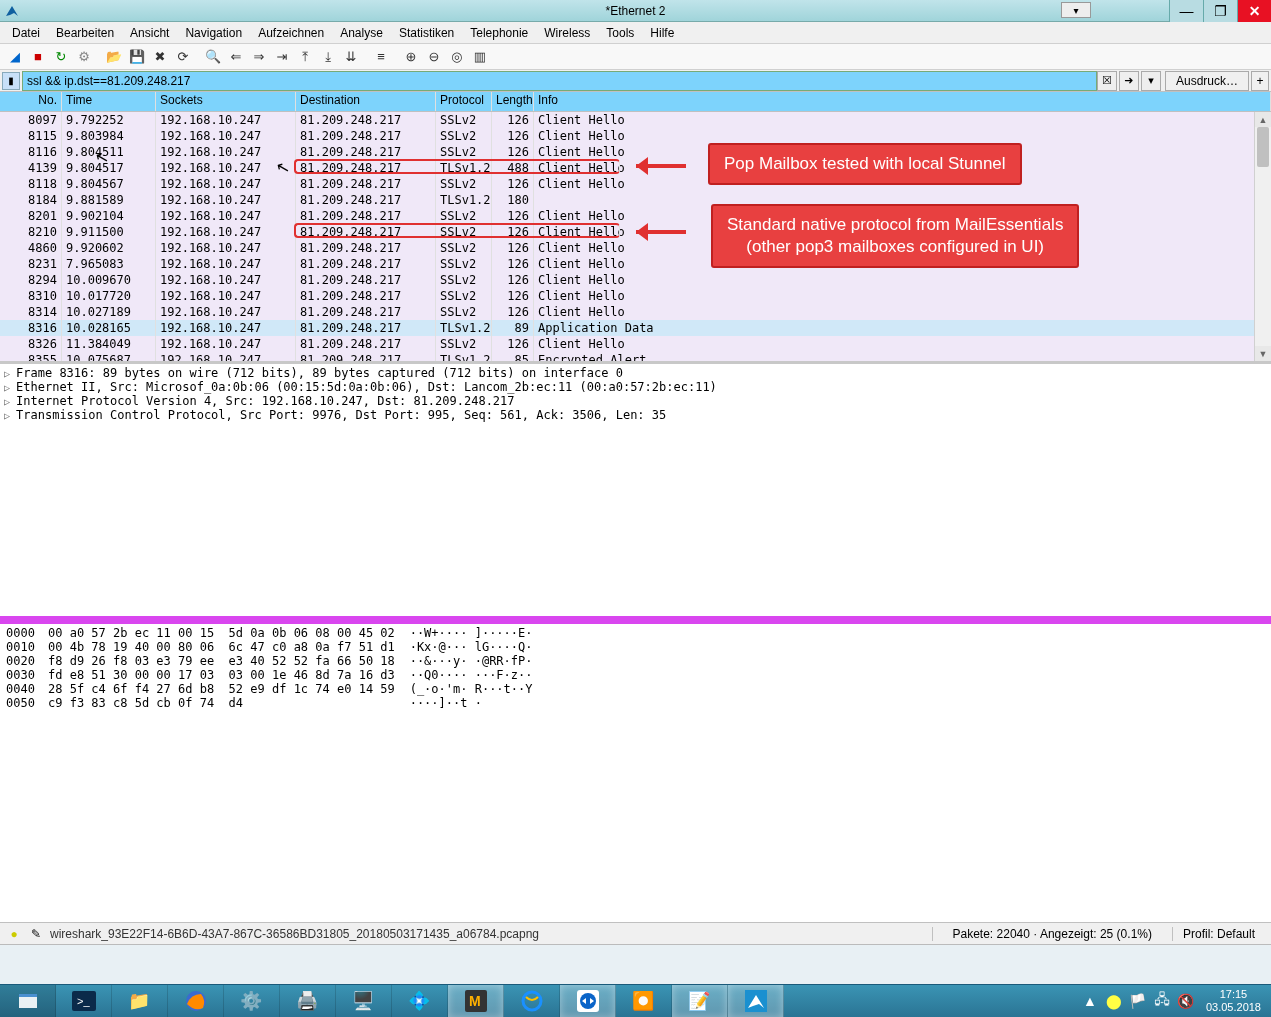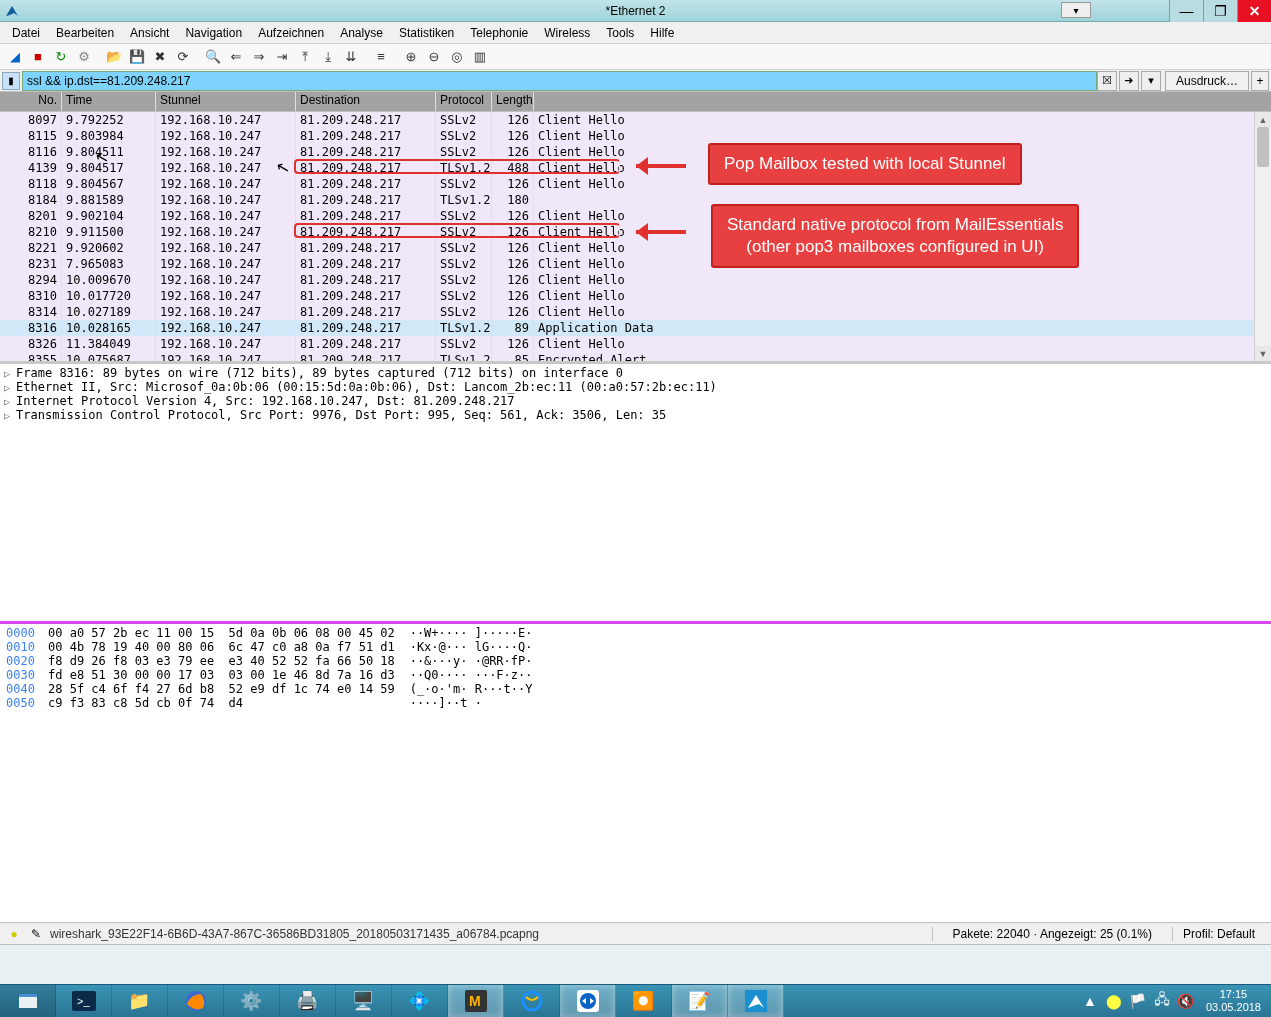--- a/index.html
+++ b/index.html
@@ -102,7 +102,7 @@
 }
 .phead {
   display: flex;
-  background: #a3a3a3;
+  background: #7dd3fc;
   border-bottom: 1px solid #c0c0c0;
   height: 20px;
   font-size: 12px;

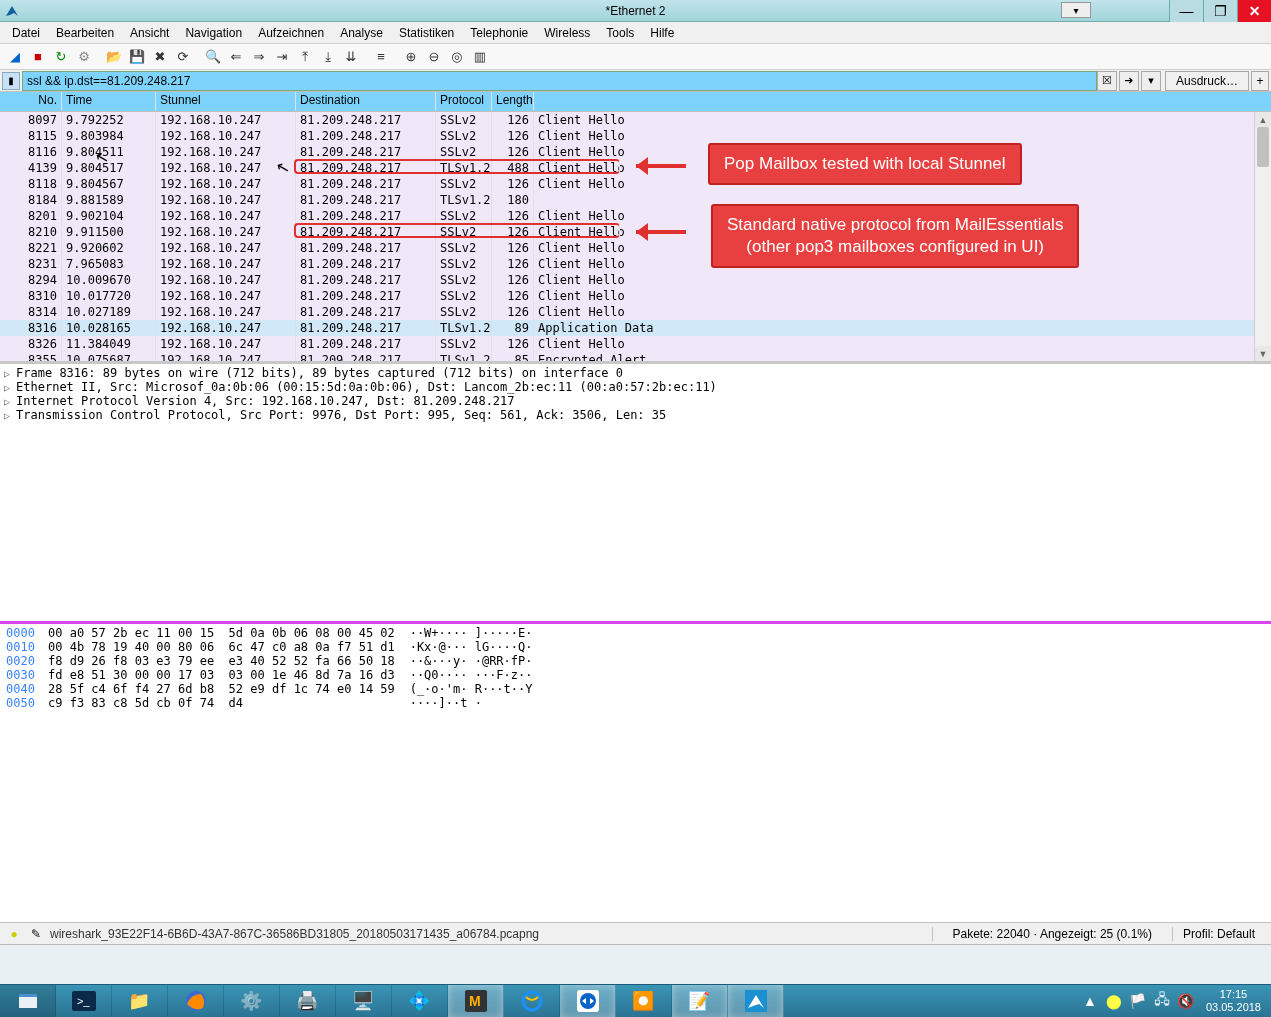--- a/index.html
+++ b/index.html
@@ -339,7 +339,7 @@
   <div class="phead">
     <div class="col-no">No.</div>
     <div class="col-time">Time</div>
-    <div class="col-src">Stunnel</div>
+    <div class="col-src">Sockets</div>
     <div class="col-dst">Destination</div>
     <div class="col-proto">Protocol</div>
     <div class="col-len">Length</div>

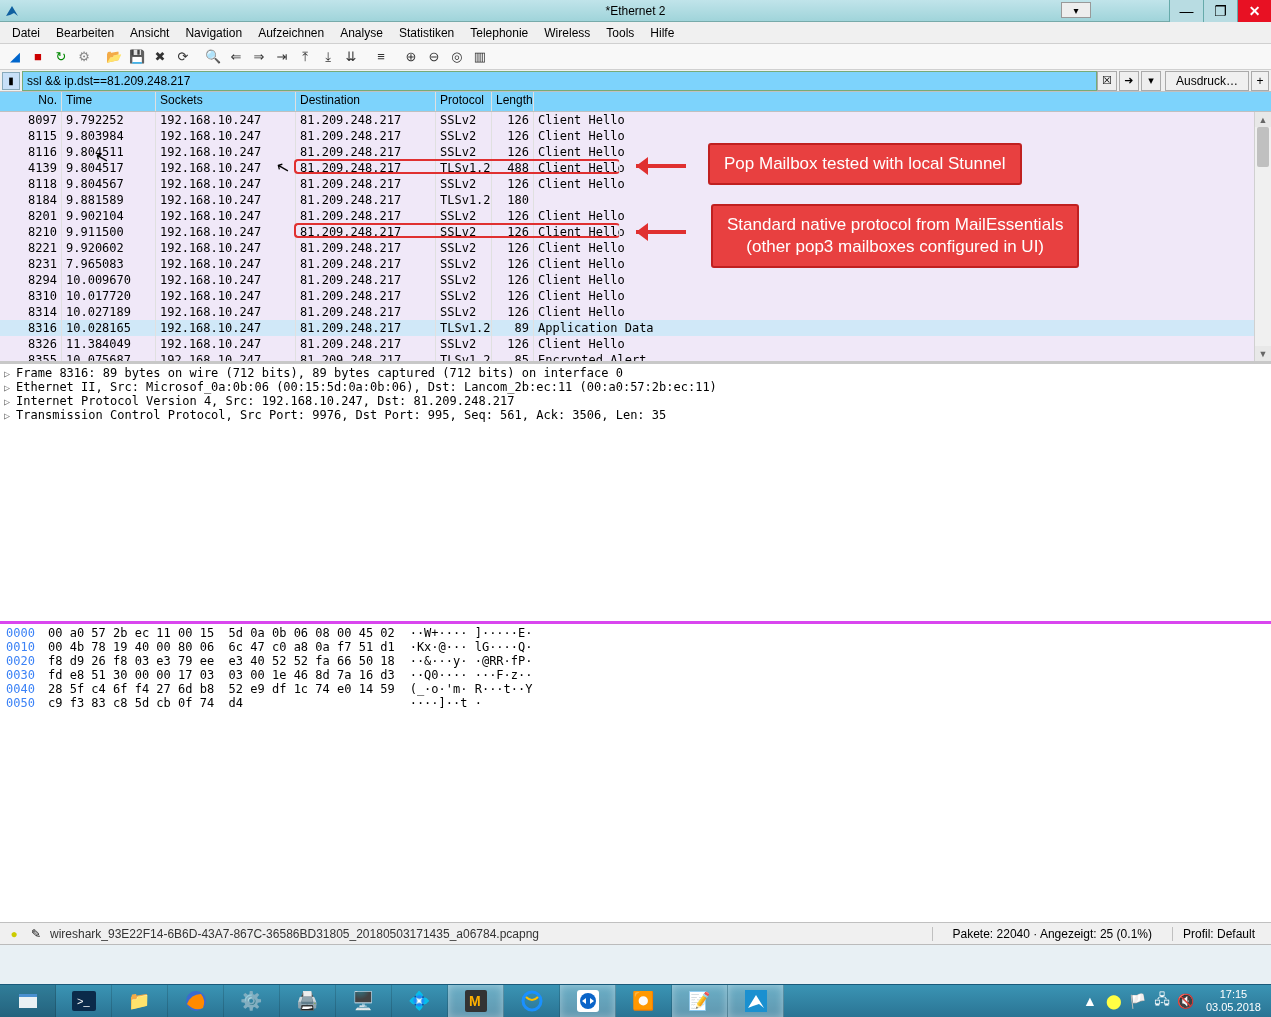--- a/index.html
+++ b/index.html
@@ -343,6 +343,7 @@
     <div class="col-dst">Destination</div>
     <div class="col-proto">Protocol</div>
     <div class="col-len">Length</div>
+    <div class="col-info">Info</div>
   </div>
   <div class="pbody" id="pbody">
       <div class="prow">

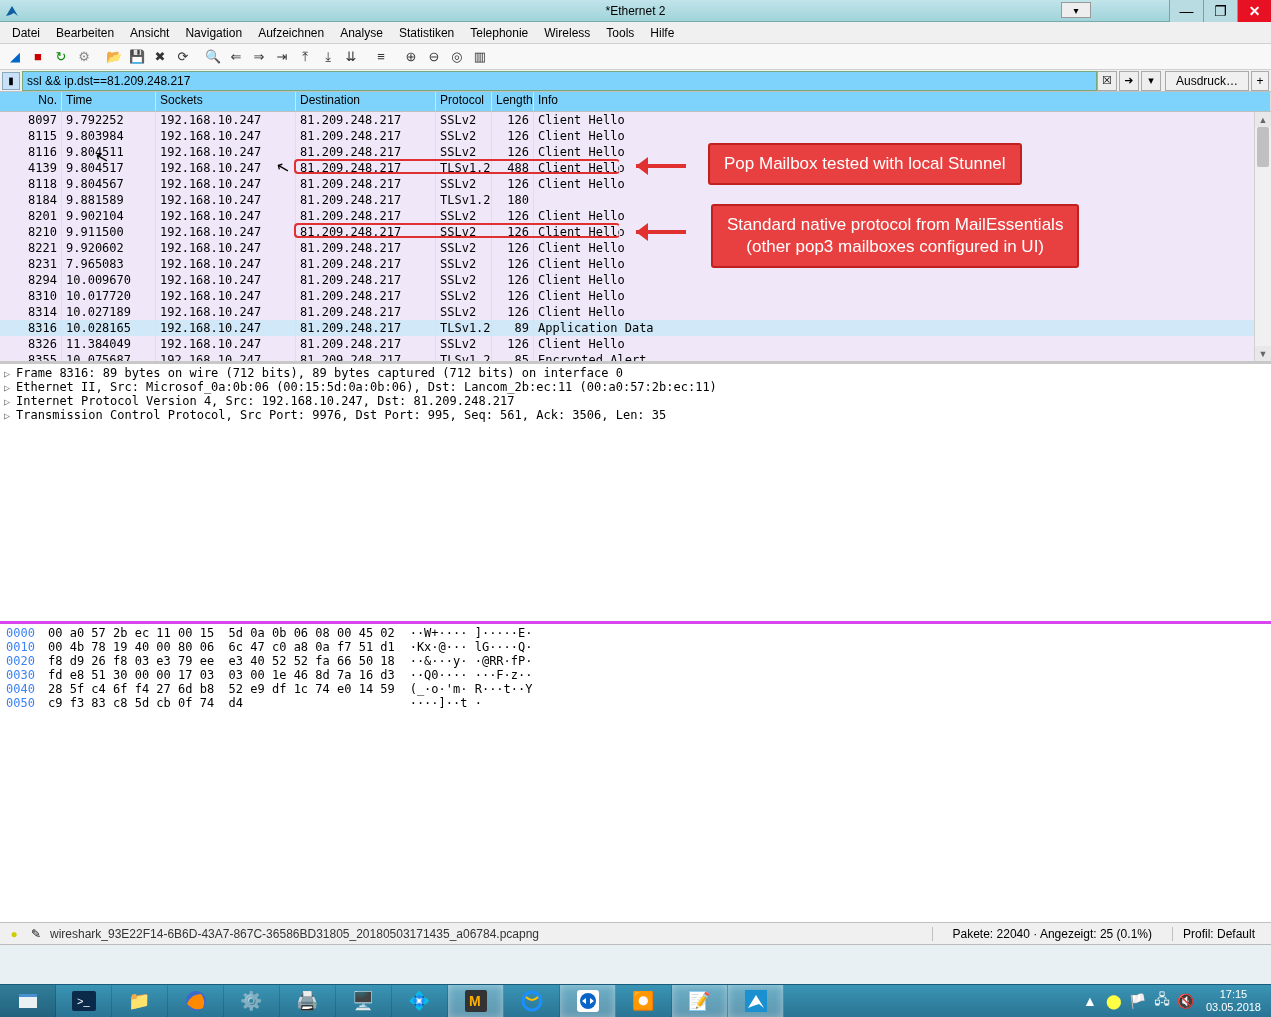--- a/index.html
+++ b/index.html
@@ -420,7 +420,7 @@
         <div class="hl-box" style="top: -1px; height: 15px; left: 294px; width: 326px;"></div>
       </div>
       <div class="prow">
-        <div class="col-no">8221</div>
+        <div class="col-no">4860</div>
         <div class="col-time">9.920602</div>
         <div class="col-src">192.168.10.247</div>
         <div class="col-dst">81.209.248.217</div>

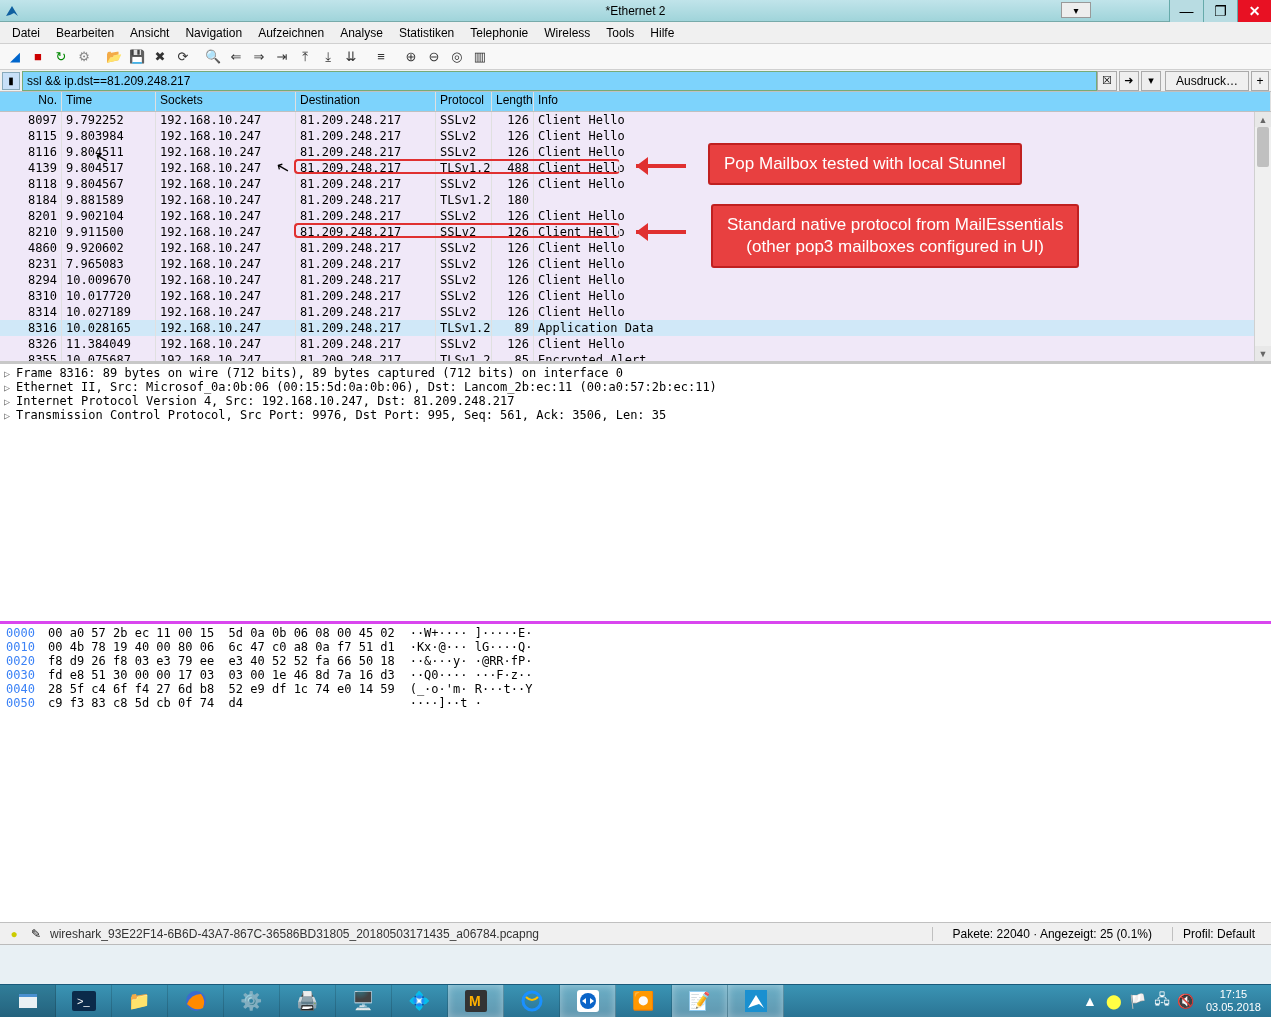--- a/index.html
+++ b/index.html
@@ -173,7 +173,7 @@
 .details {
   height: 260px;
   overflow-y: auto;
-  border-bottom: 3px solid #d946ef;
+  border-bottom: 8px solid #d946ef;
   font-family: Consolas, monospace;
   font-size: 12px;
   padding: 2px 4px;

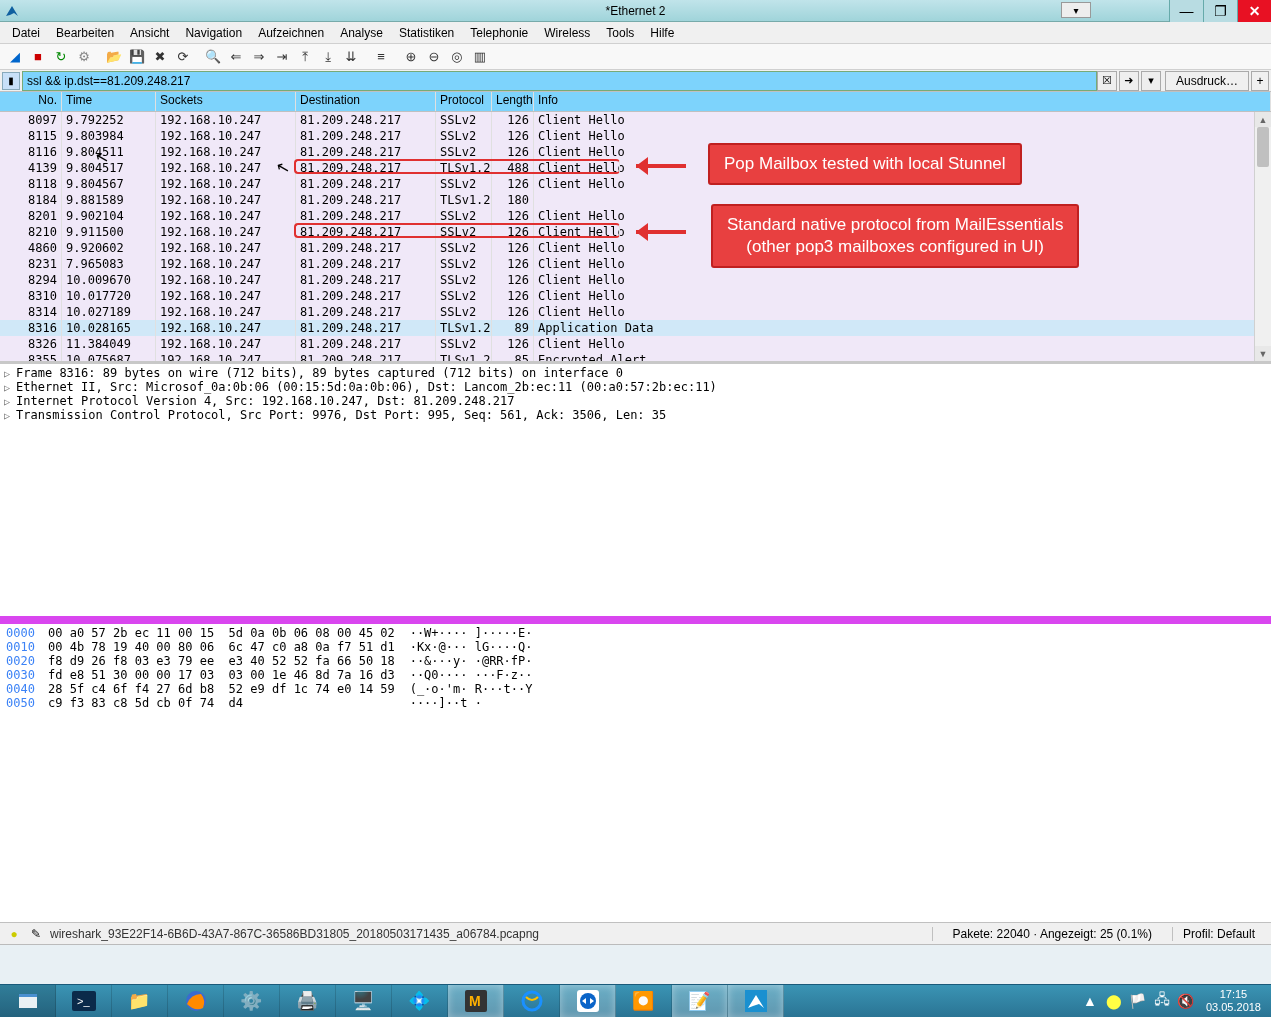--- a/index.html
+++ b/index.html
@@ -192,7 +192,7 @@
   white-space: pre;
 }
 .hexrow { display: flex; }
-.hexoff { width: 42px; color:#3b82f6; }
+.hexoff { width: 42px; color:#000000; }
 .hexbytes { width: 340px; }
 .hexascii { }
 

